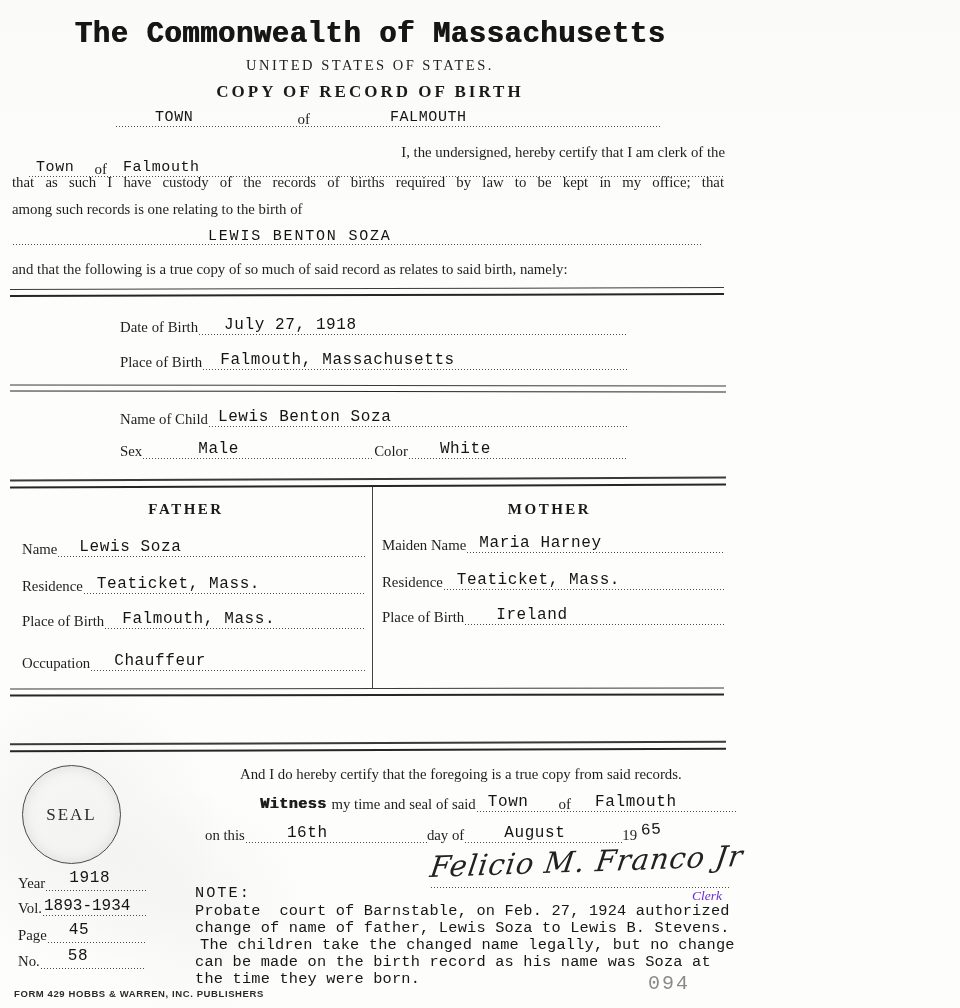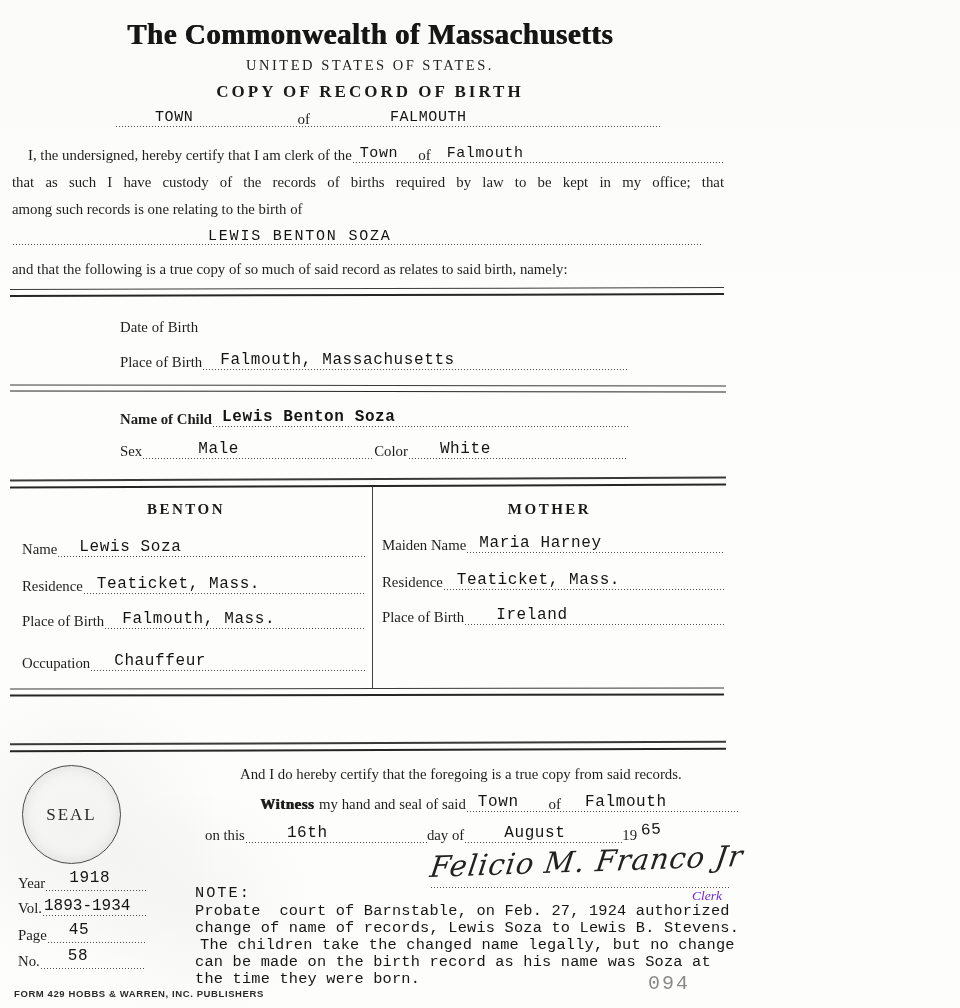--- a/index.html
+++ b/index.html
@@ -21,7 +21,7 @@
   .abs{position:absolute;}
   .center{text-align:center;}
   .blackletter{
-    font-family:Liberation Serif, serif; font-weight:bold;
+    font-family:Liberation Mono, monospace; font-weight:bold;
     text-shadow:0.8px 0 0 #1a1a1a; letter-spacing:0.5px; color:#161616;text-align:center;
   }
   .title{font-size:29px; line-height:1;}

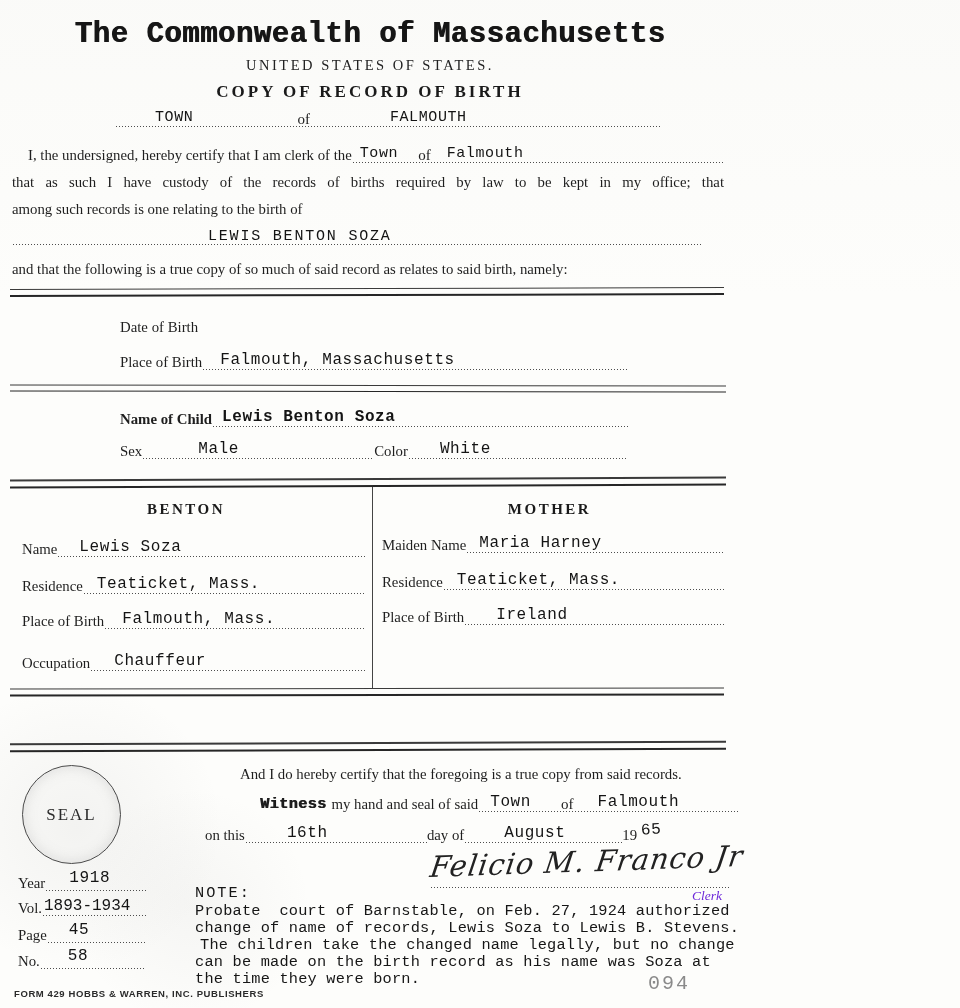--- a/index.html
+++ b/index.html
@@ -27,7 +27,7 @@
   .title{font-size:29px; line-height:1;}
   .subtitle{font-size:14.5px; letter-spacing:2.5px; color:#222;}
   .doc-title{font-size:17px; font-weight:bold; letter-spacing:3px; color:#1a1a1a;}
-  .serif-lbl{font-size:14.8px; color:#1e1e1e;}
+  .serif-lbl{font-size:14.8px; color:#1e1e1e;flex-direction:column;}
   .typed{
     font-family:"Liberation Mono", monospace; font-size:15px;
     color:#141414; letter-spacing:0.6px; white-space:nowrap;

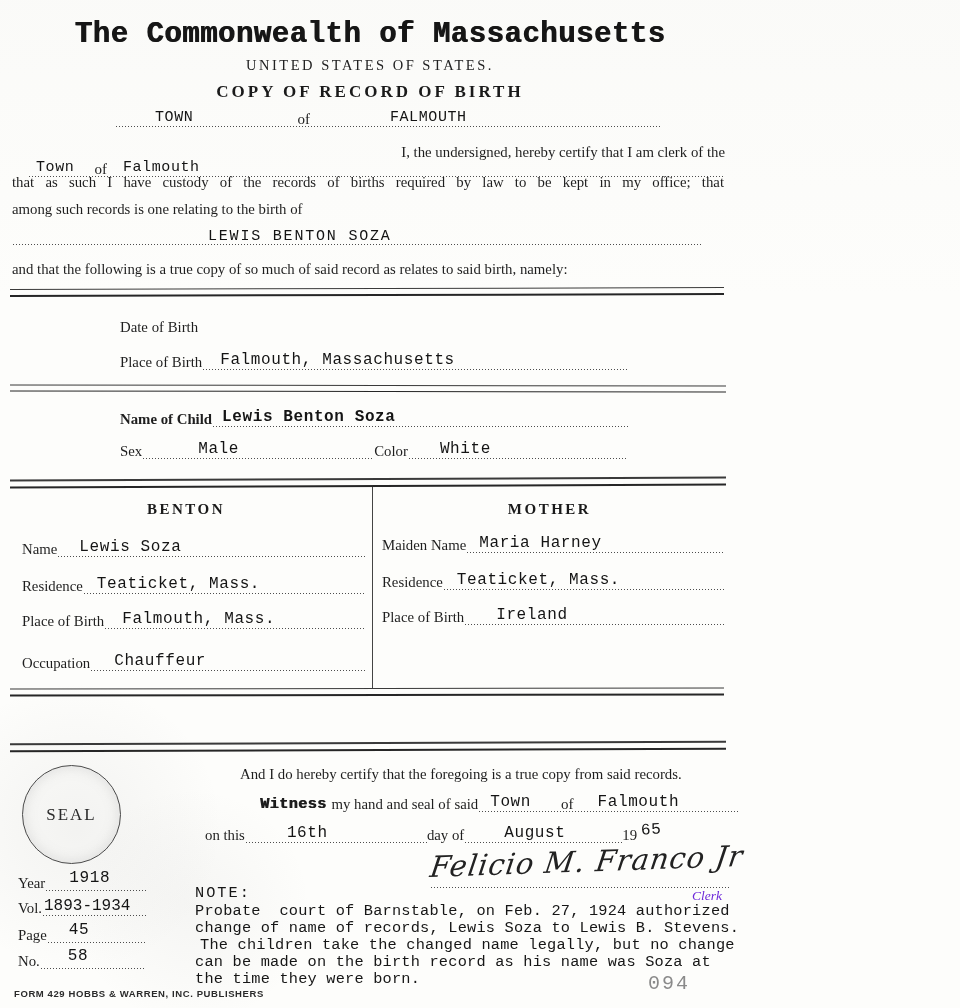--- a/index.html
+++ b/index.html
@@ -116,6 +116,9 @@
 
   <div class="f-row" style="left:120px;top:316px;width:508px;">
     <span class="serif-lbl">Date of Birth</span>
+    <div class="fill">
+      <span class="typed big" style="margin-left:26px;">July 27, 1918</span>
+    </div>
   </div>
   <div class="f-row" style="left:120px;top:351px;width:508px;">
     <span class="serif-lbl">Place of Birth</span>

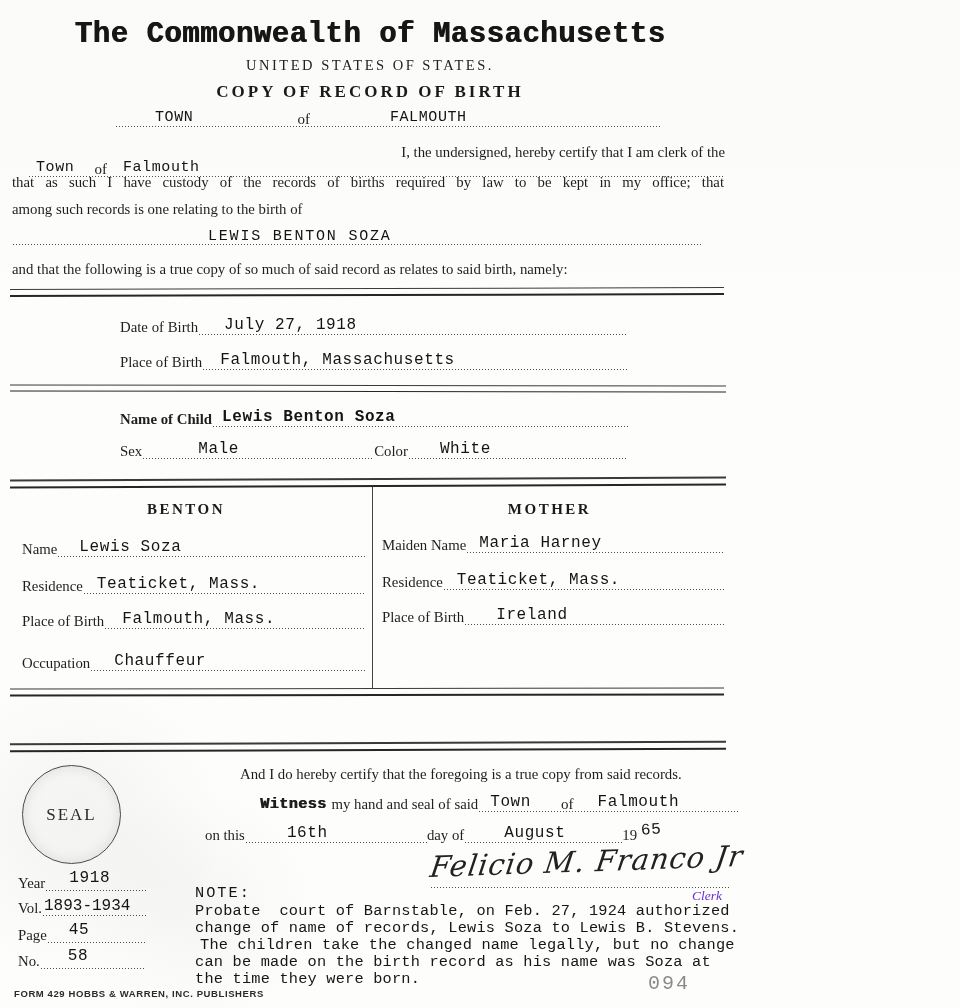--- a/index.html
+++ b/index.html
@@ -129,7 +129,7 @@
 
   <div class="drule thin" style="left:10px;top:385px;width:716px;transform:rotate(0.1deg);"></div>
 
-  <div class="f-row" style="left:120px;top:408px;width:508px;font-weight:bold;">
+  <div class="f-row" style="left:120px;top:408px;width:508px;">
     <span class="serif-lbl">Name of Child</span>
     <div class="fill">
       <span class="typed big" style="margin-left:10px;">Lewis Benton Soza</span>

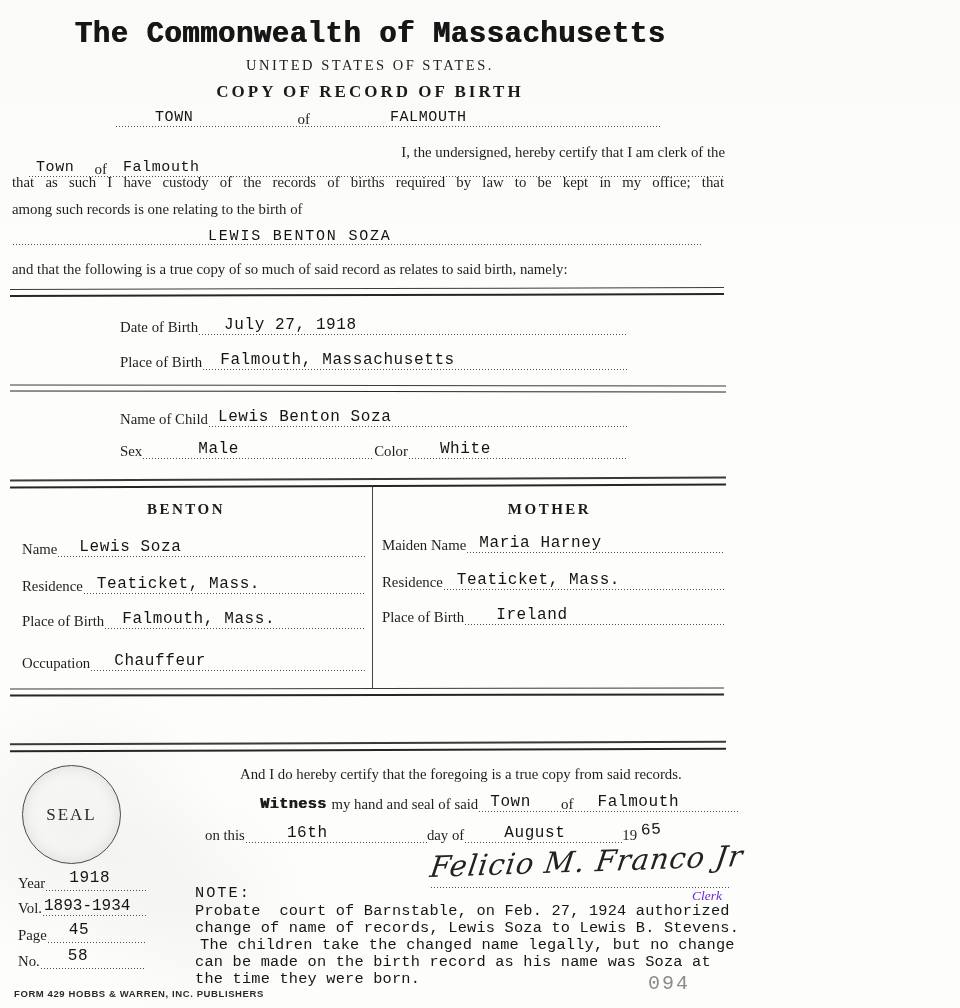--- a/index.html
+++ b/index.html
@@ -149,7 +149,7 @@
   <div class="drule" style="left:10px;top:478px;width:716px;transform:rotate(-0.25deg);border-top-width:2px;"></div>
 
   <div class="vdiv" style="left:372px;top:487px;height:201px;"></div>
-  <div class="abs center col-head" style="left:0;top:501px;width:372px;">BENTON</div>
+  <div class="abs center col-head" style="left:0;top:501px;width:372px;">FATHER</div>
   <div class="abs center col-head" style="left:372px;top:501px;width:355px;">MOTHER</div>
 
   <div class="f-row" style="left:22px;top:538px;width:344px;">

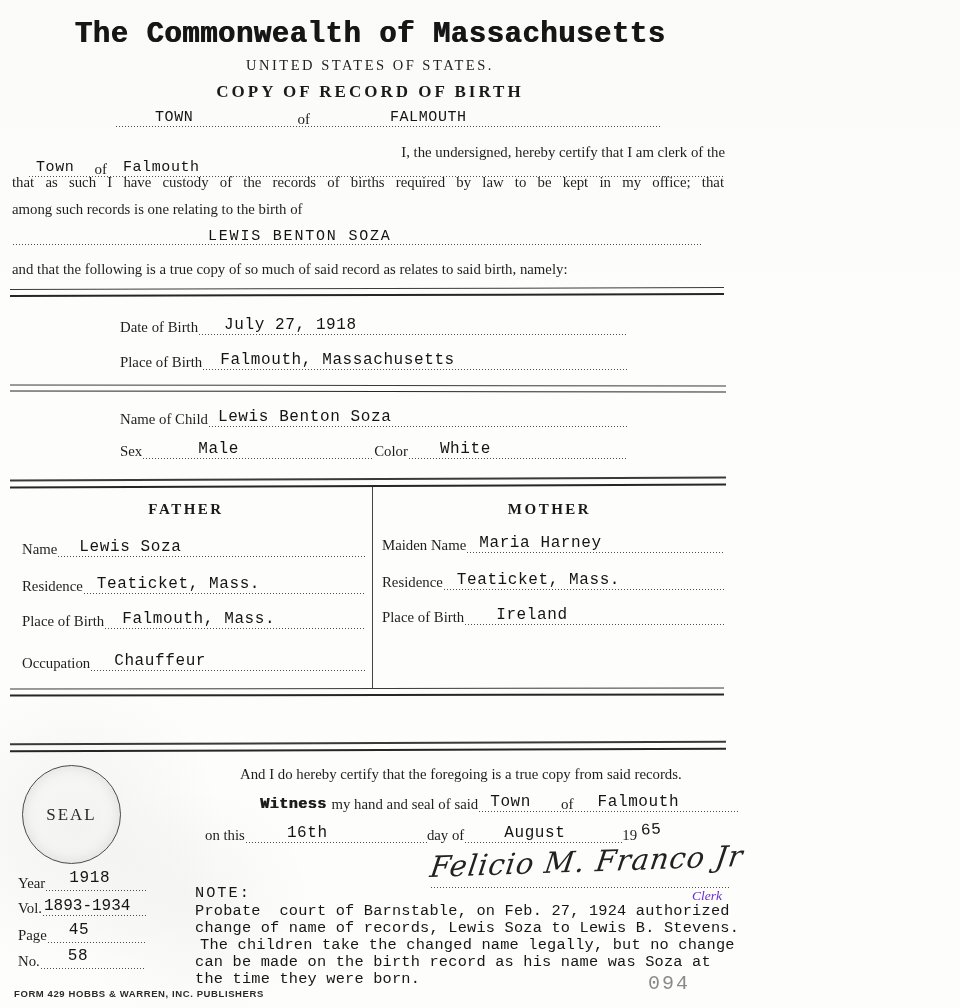--- a/index.html
+++ b/index.html
@@ -209,7 +209,7 @@
 
   <div class="f-row" style="left:260px;top:793px;width:478px;">
     <span class="serif-lbl blackletter" style="font-size:15px;margin-top:13px;">Witness</span>
-    <span class="serif-lbl" style="margin-left:5px;">my hand and seal of said</span>
+    <span class="serif-lbl" style="margin-left:5px;">my time and seal of said</span>
     <div class="fill">
       <span class="typed big" style="margin-left:12px;">Town</span>
       <span class="of-mid" style="margin-left:28px;">of</span>

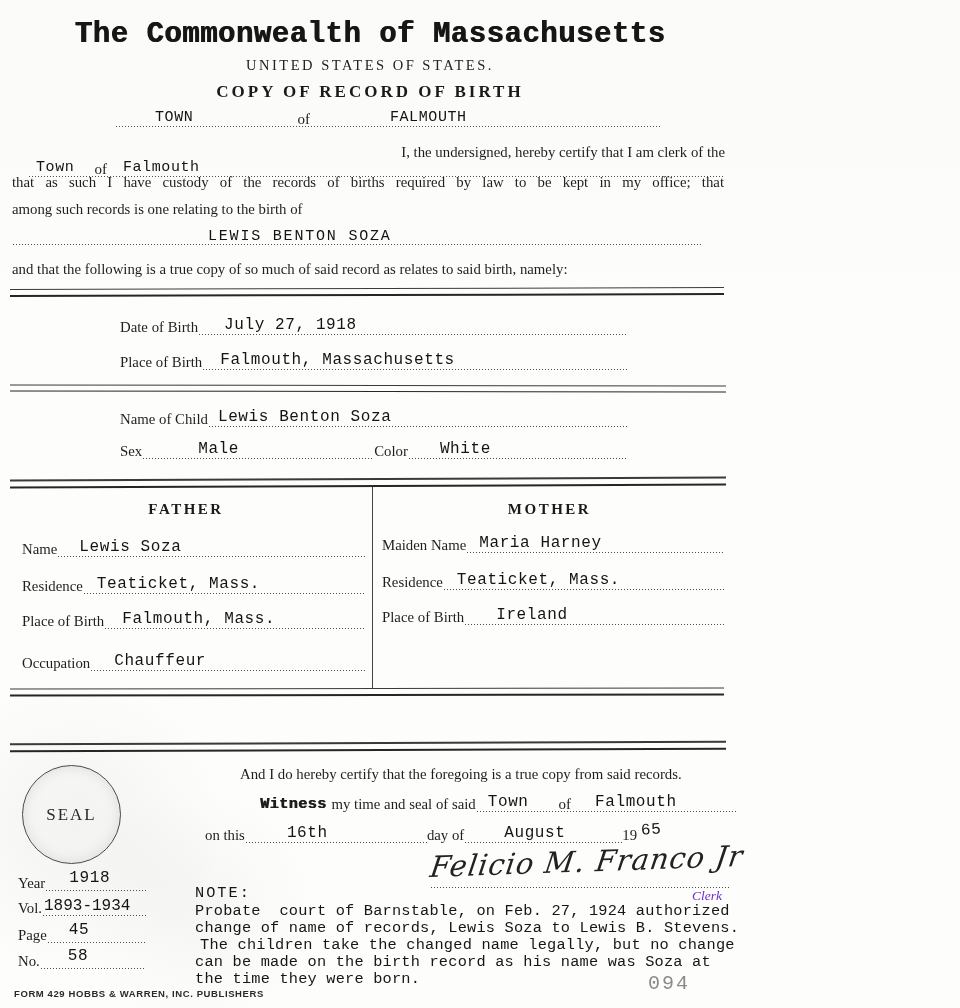--- a/index.html
+++ b/index.html
@@ -261,7 +261,7 @@
 
   <div class="note-line" style="left:195px;top:884px;letter-spacing:2px;">NOTE:</div>
   <div class="note-line" style="left:195px;top:902px;">Probate  court of Barnstable, on Feb. 27, 1924 authorized</div>
-  <div class="note-line" style="left:195px;top:919px;">change of name of records, Lewis Soza to Lewis B. Stevens.</div>
+  <div class="note-line" style="left:195px;top:919px;">change of name of father, Lewis Soza to Lewis B. Stevens.</div>
   <div class="note-line" style="left:200px;top:936px;">The children take the changed name legally, but no change</div>
   <div class="note-line" style="left:195px;top:953px;">can be made on the birth record as his name was Soza at</div>
   <div class="note-line" style="left:195px;top:970px;">the time they were born.</div>

